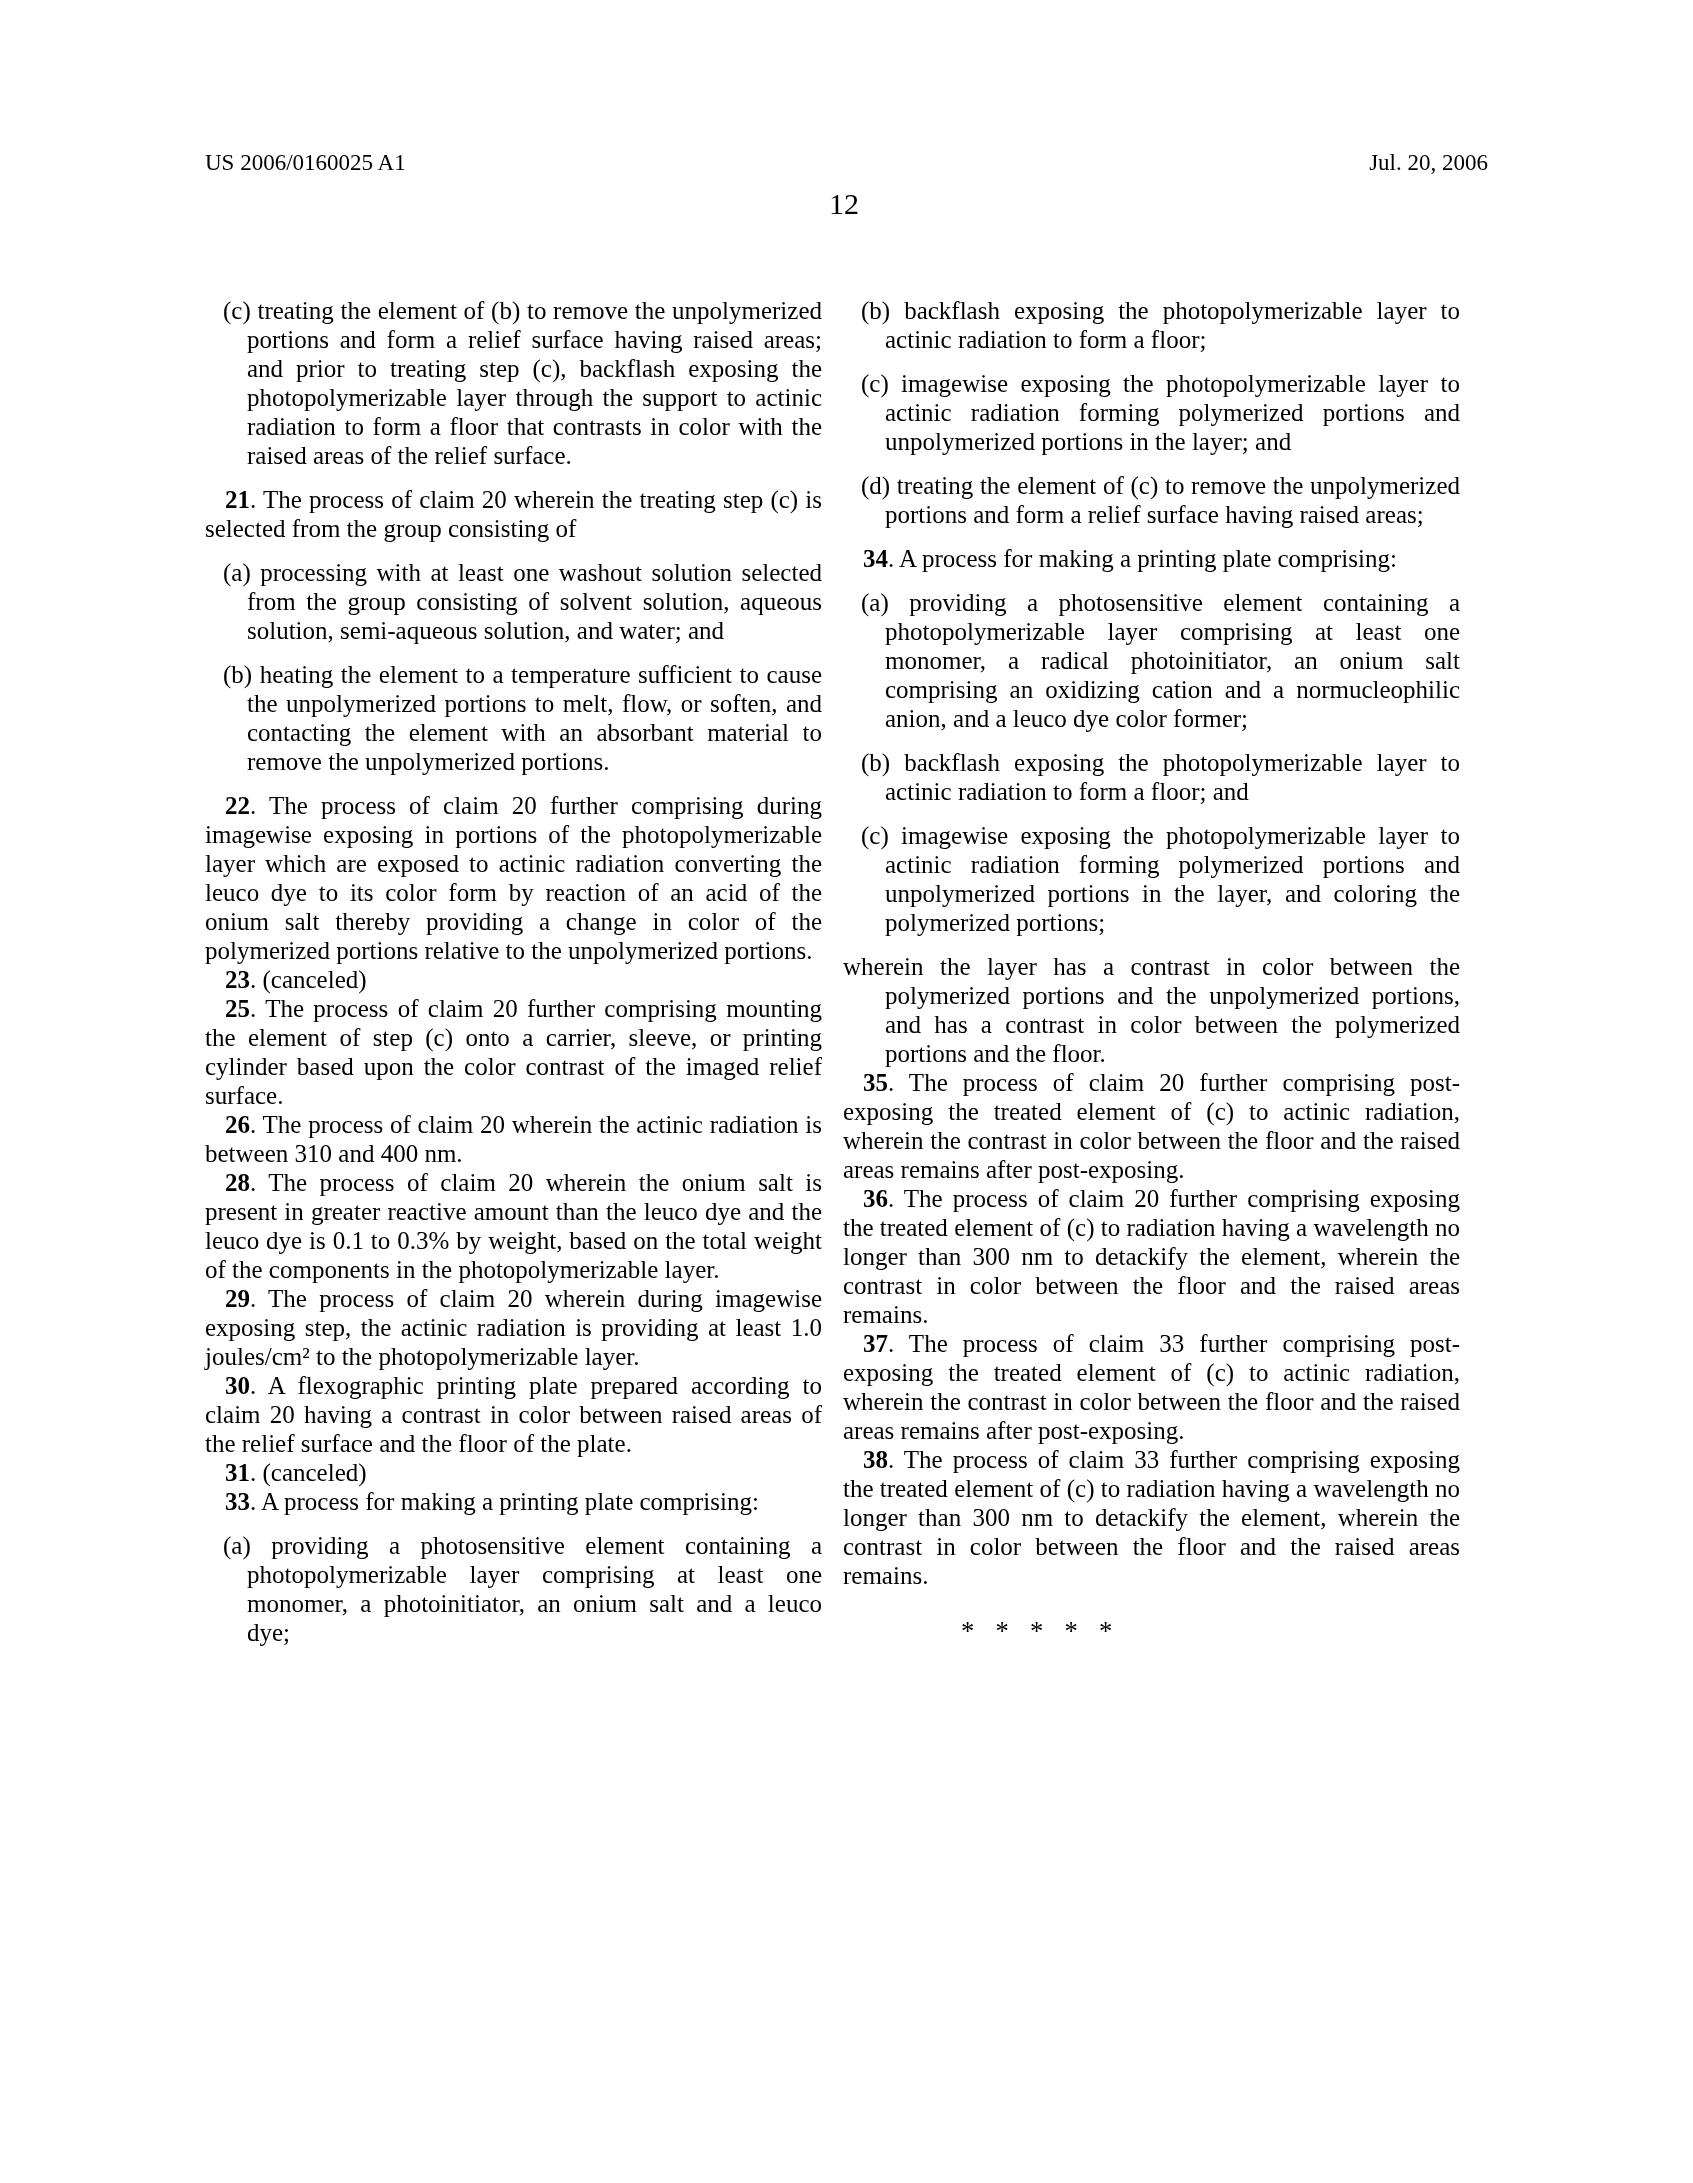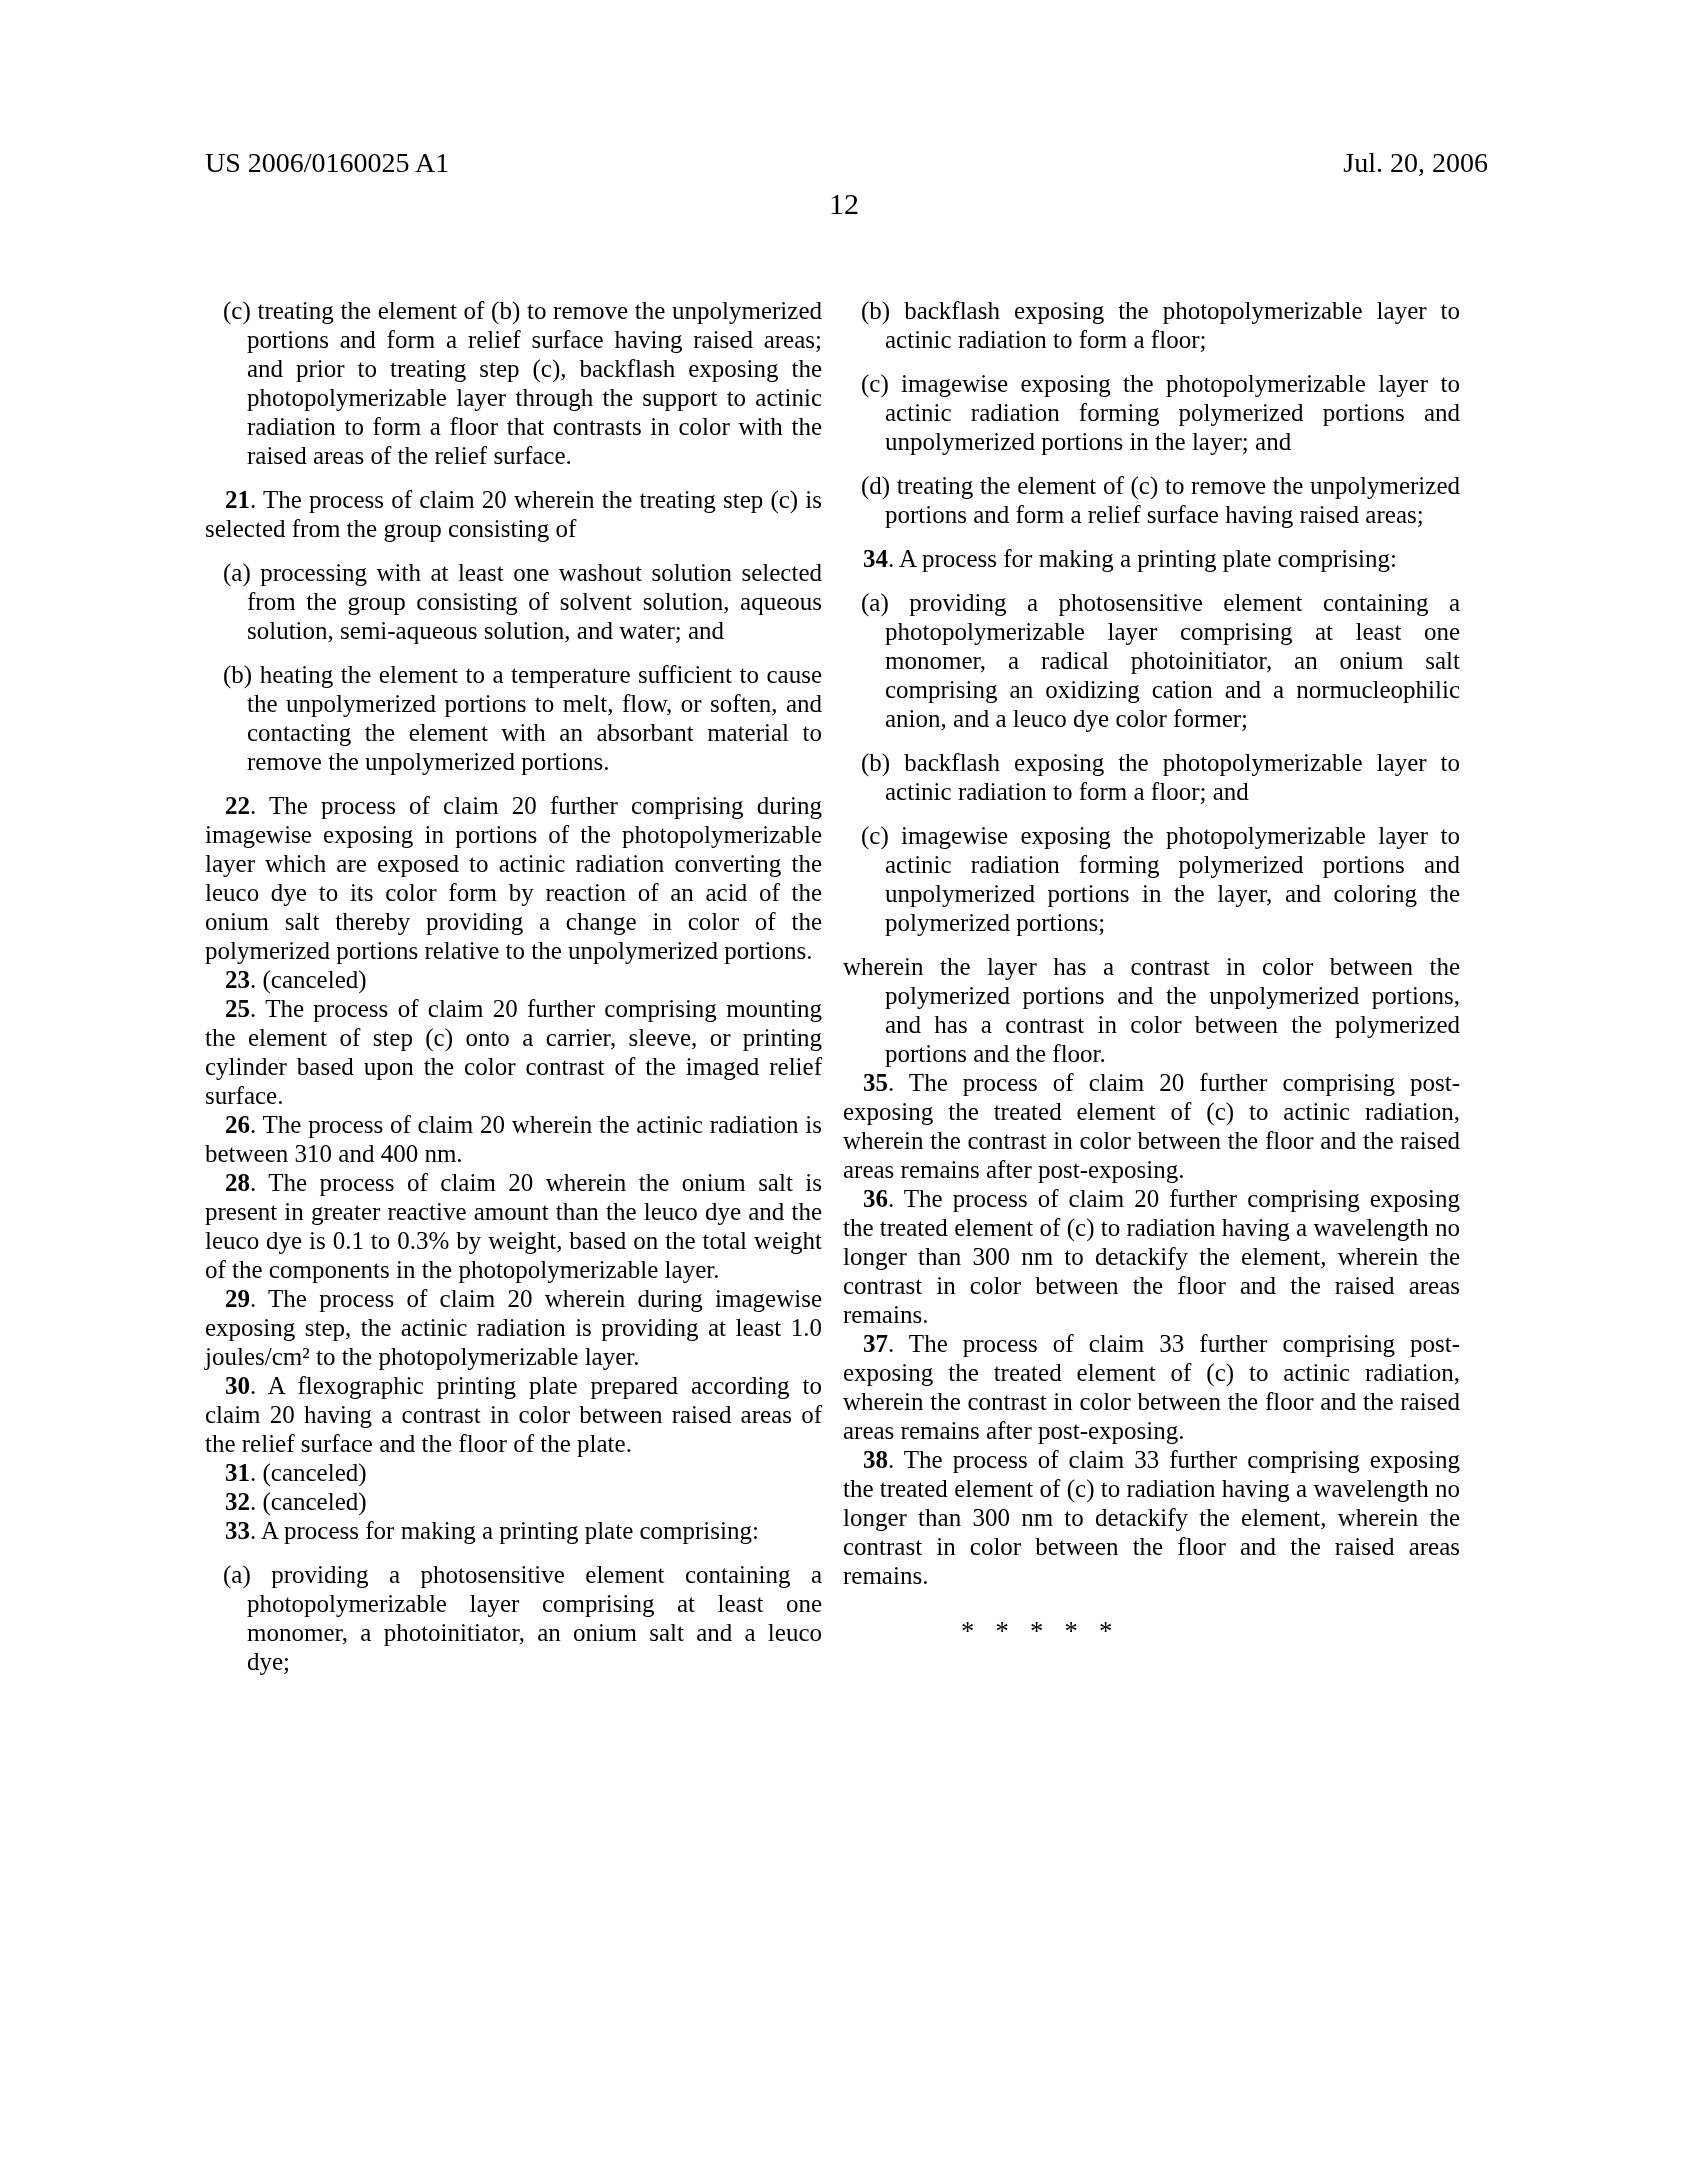--- a/index.html
+++ b/index.html
@@ -19,7 +19,7 @@
     width: 1283px;
     display: flex;
     justify-content: space-between;
-    font-size: 28px;
+    font-size: 23px;
     line-height: 33px;
     align-items: center;
   }

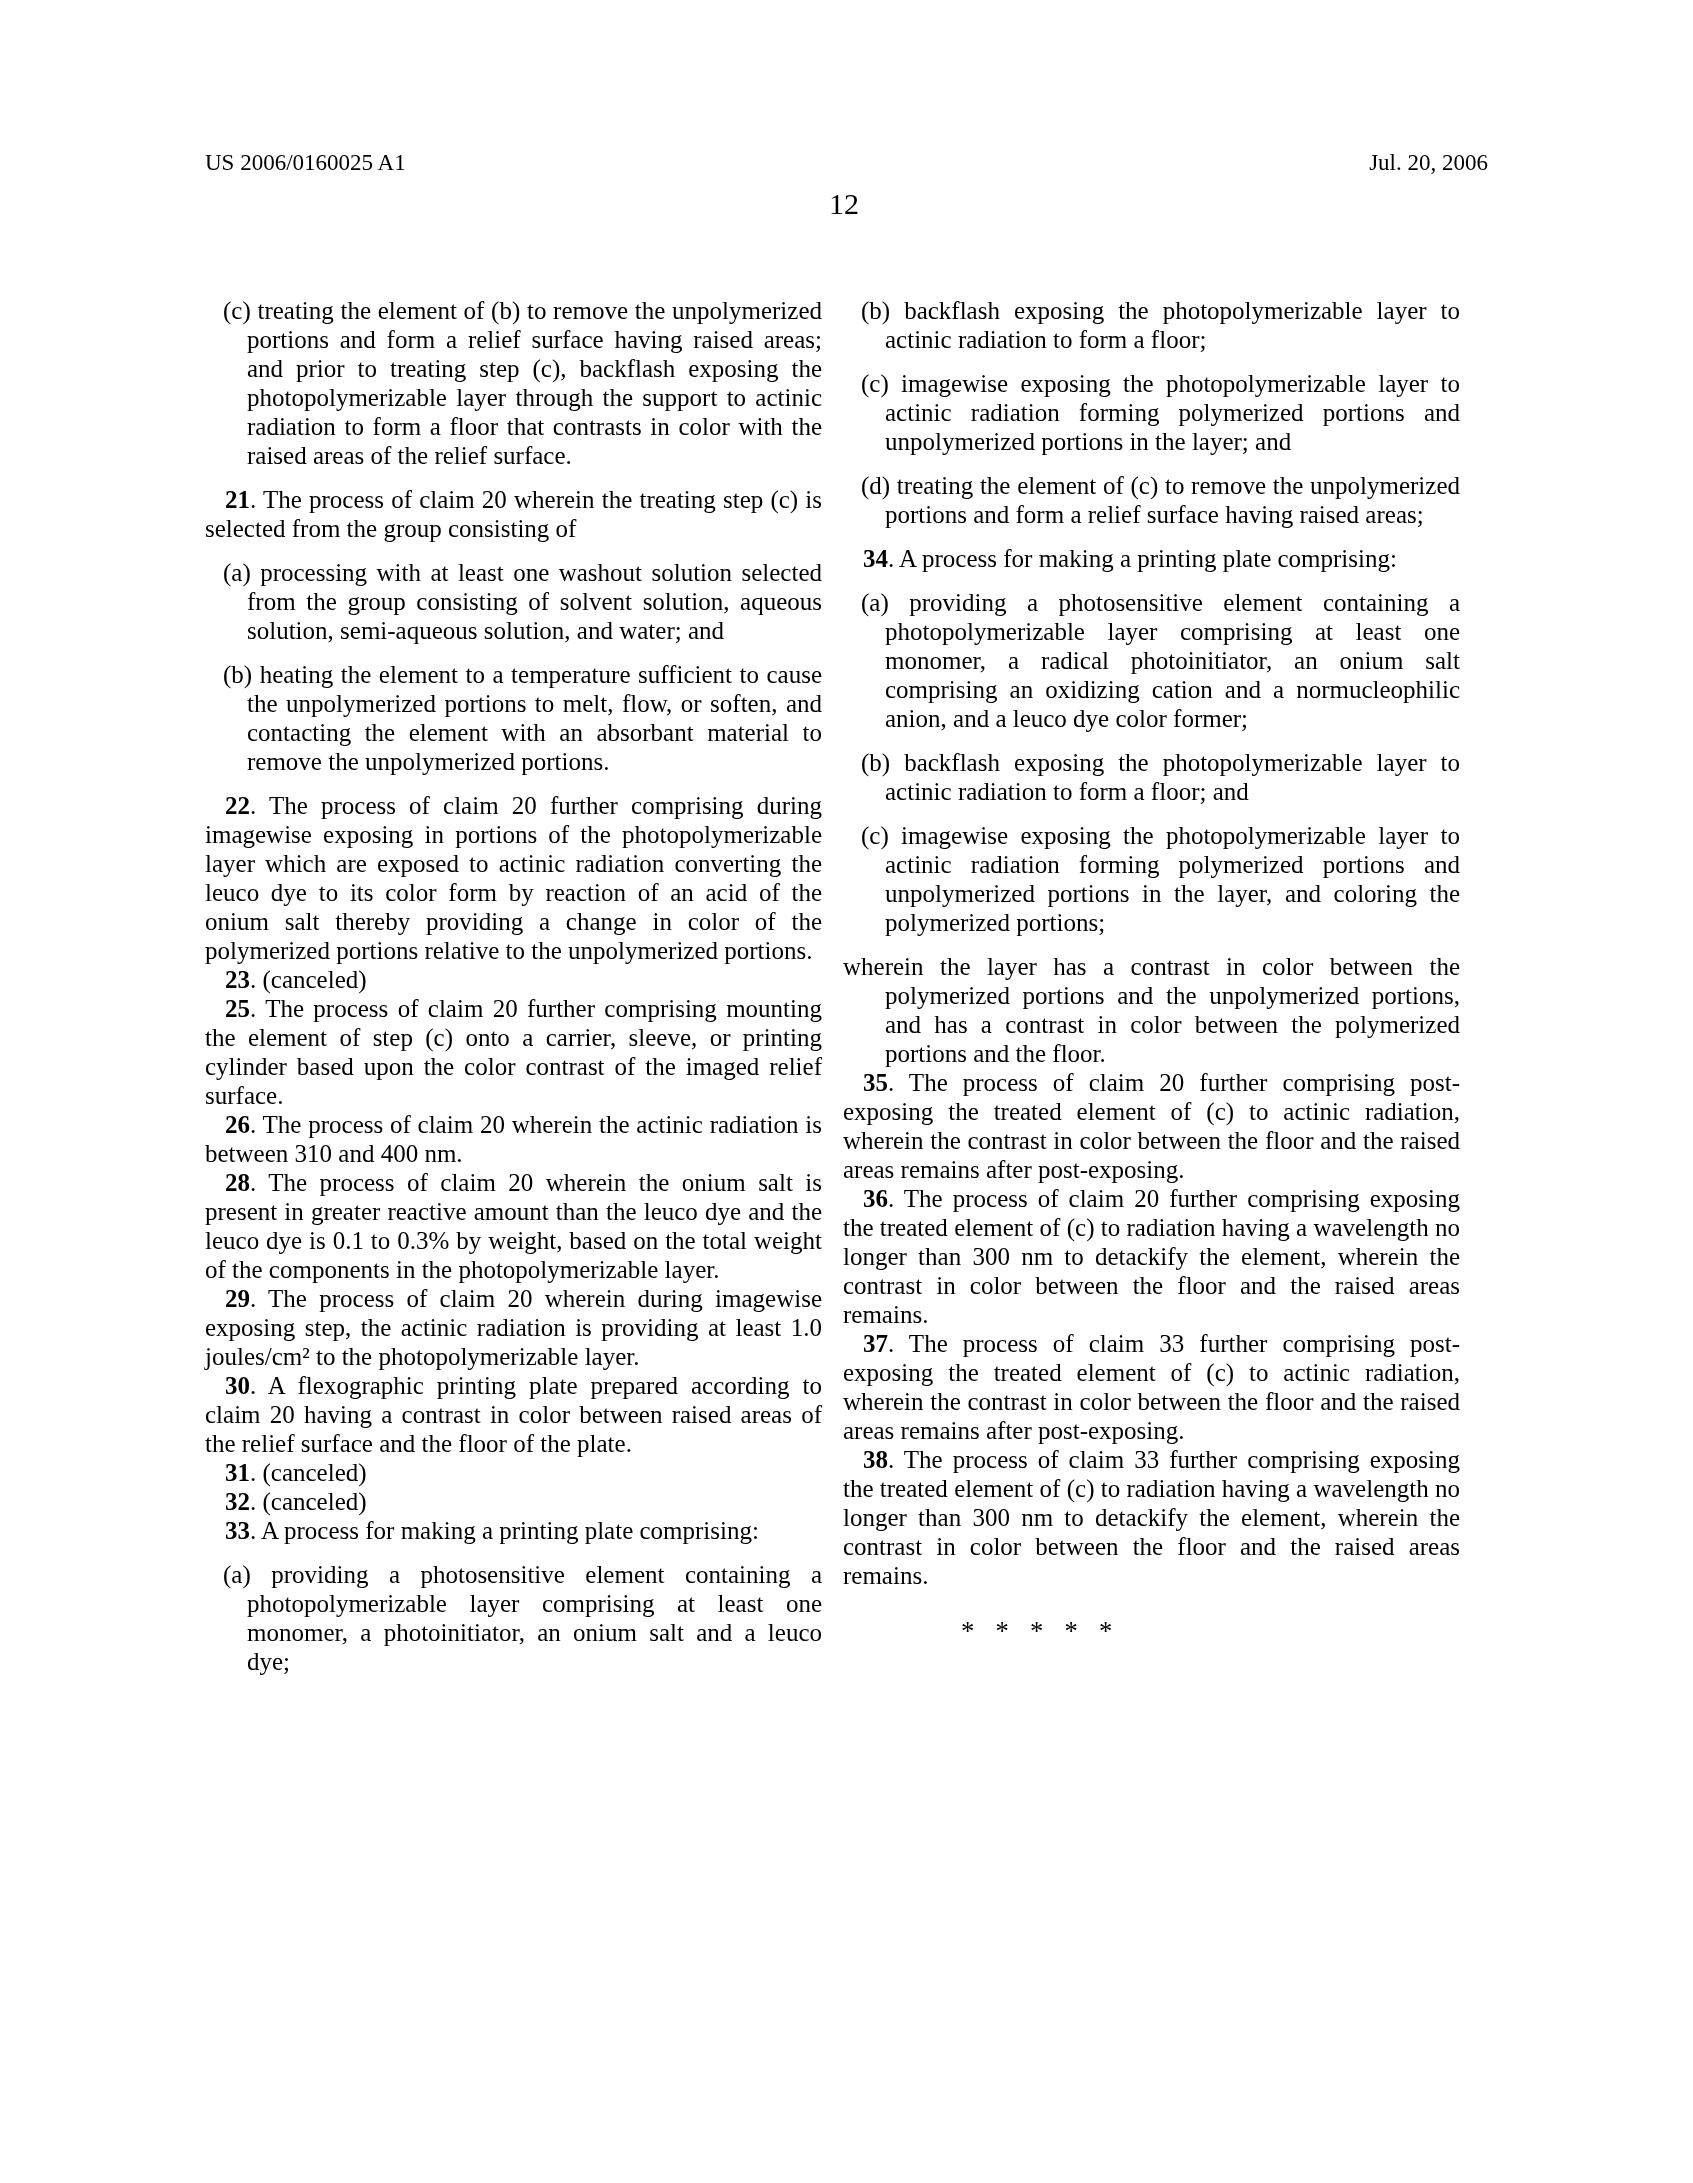--- a/index.html
+++ b/index.html
@@ -97,7 +97,6 @@
       <p class="claim"><span class="cnum">29</span><span>. The process of claim 20 wherein during imagewise exposing step, the actinic radiation is providing at least 1.0 joules/cm² to the photopolymerizable layer.</span></p>
       <p class="claim"><span class="cnum">30</span><span>. A flexographic printing plate prepared according to claim 20 having a contrast in color between raised areas of the relief surface and the floor of the plate.</span></p>
       <p class="claim"><span class="cnum">31</span><span>. (canceled)</span></p>
-      <p class="claim"><span class="cnum">32</span><span>. (canceled)</span></p>
       <p class="claim"><span class="cnum">33</span><span>. A process for making a printing plate comprising:</span></p>
       <p class="item"><span>(a) providing a photosensitive element containing a photopolymerizable layer comprising at least one monomer, a photoinitiator, an onium salt and a leuco dye;</span></p>
     </div>

